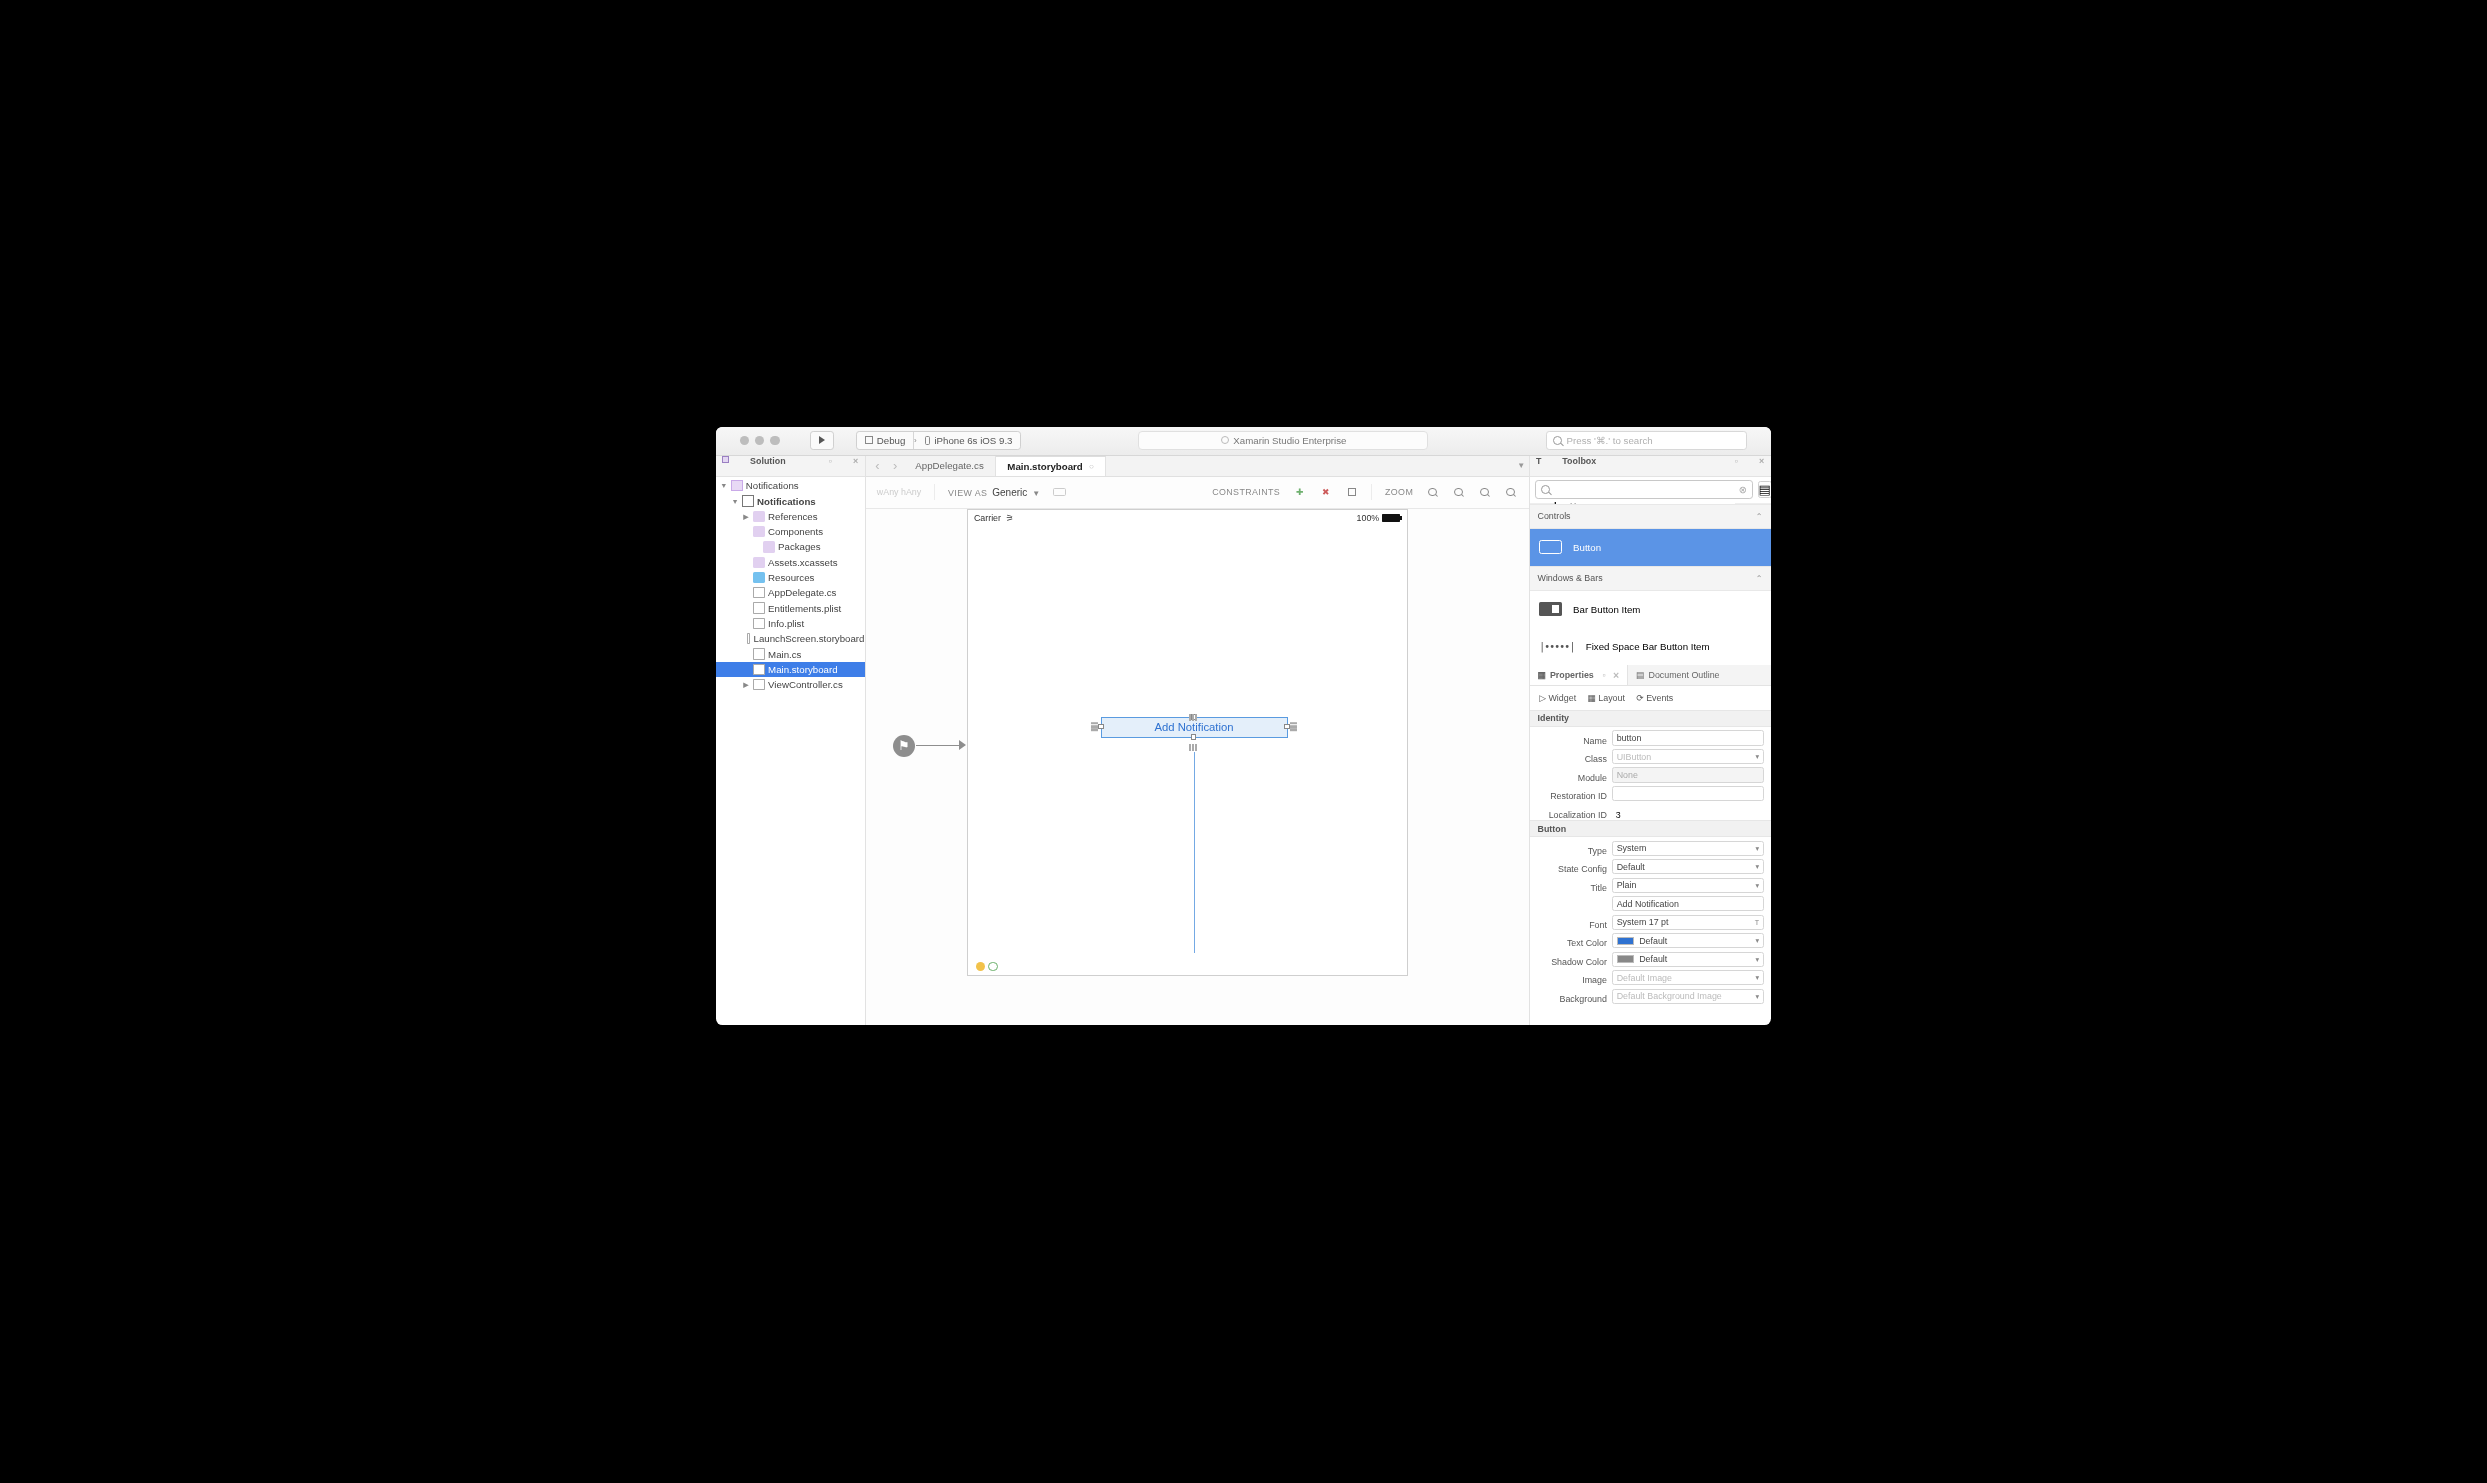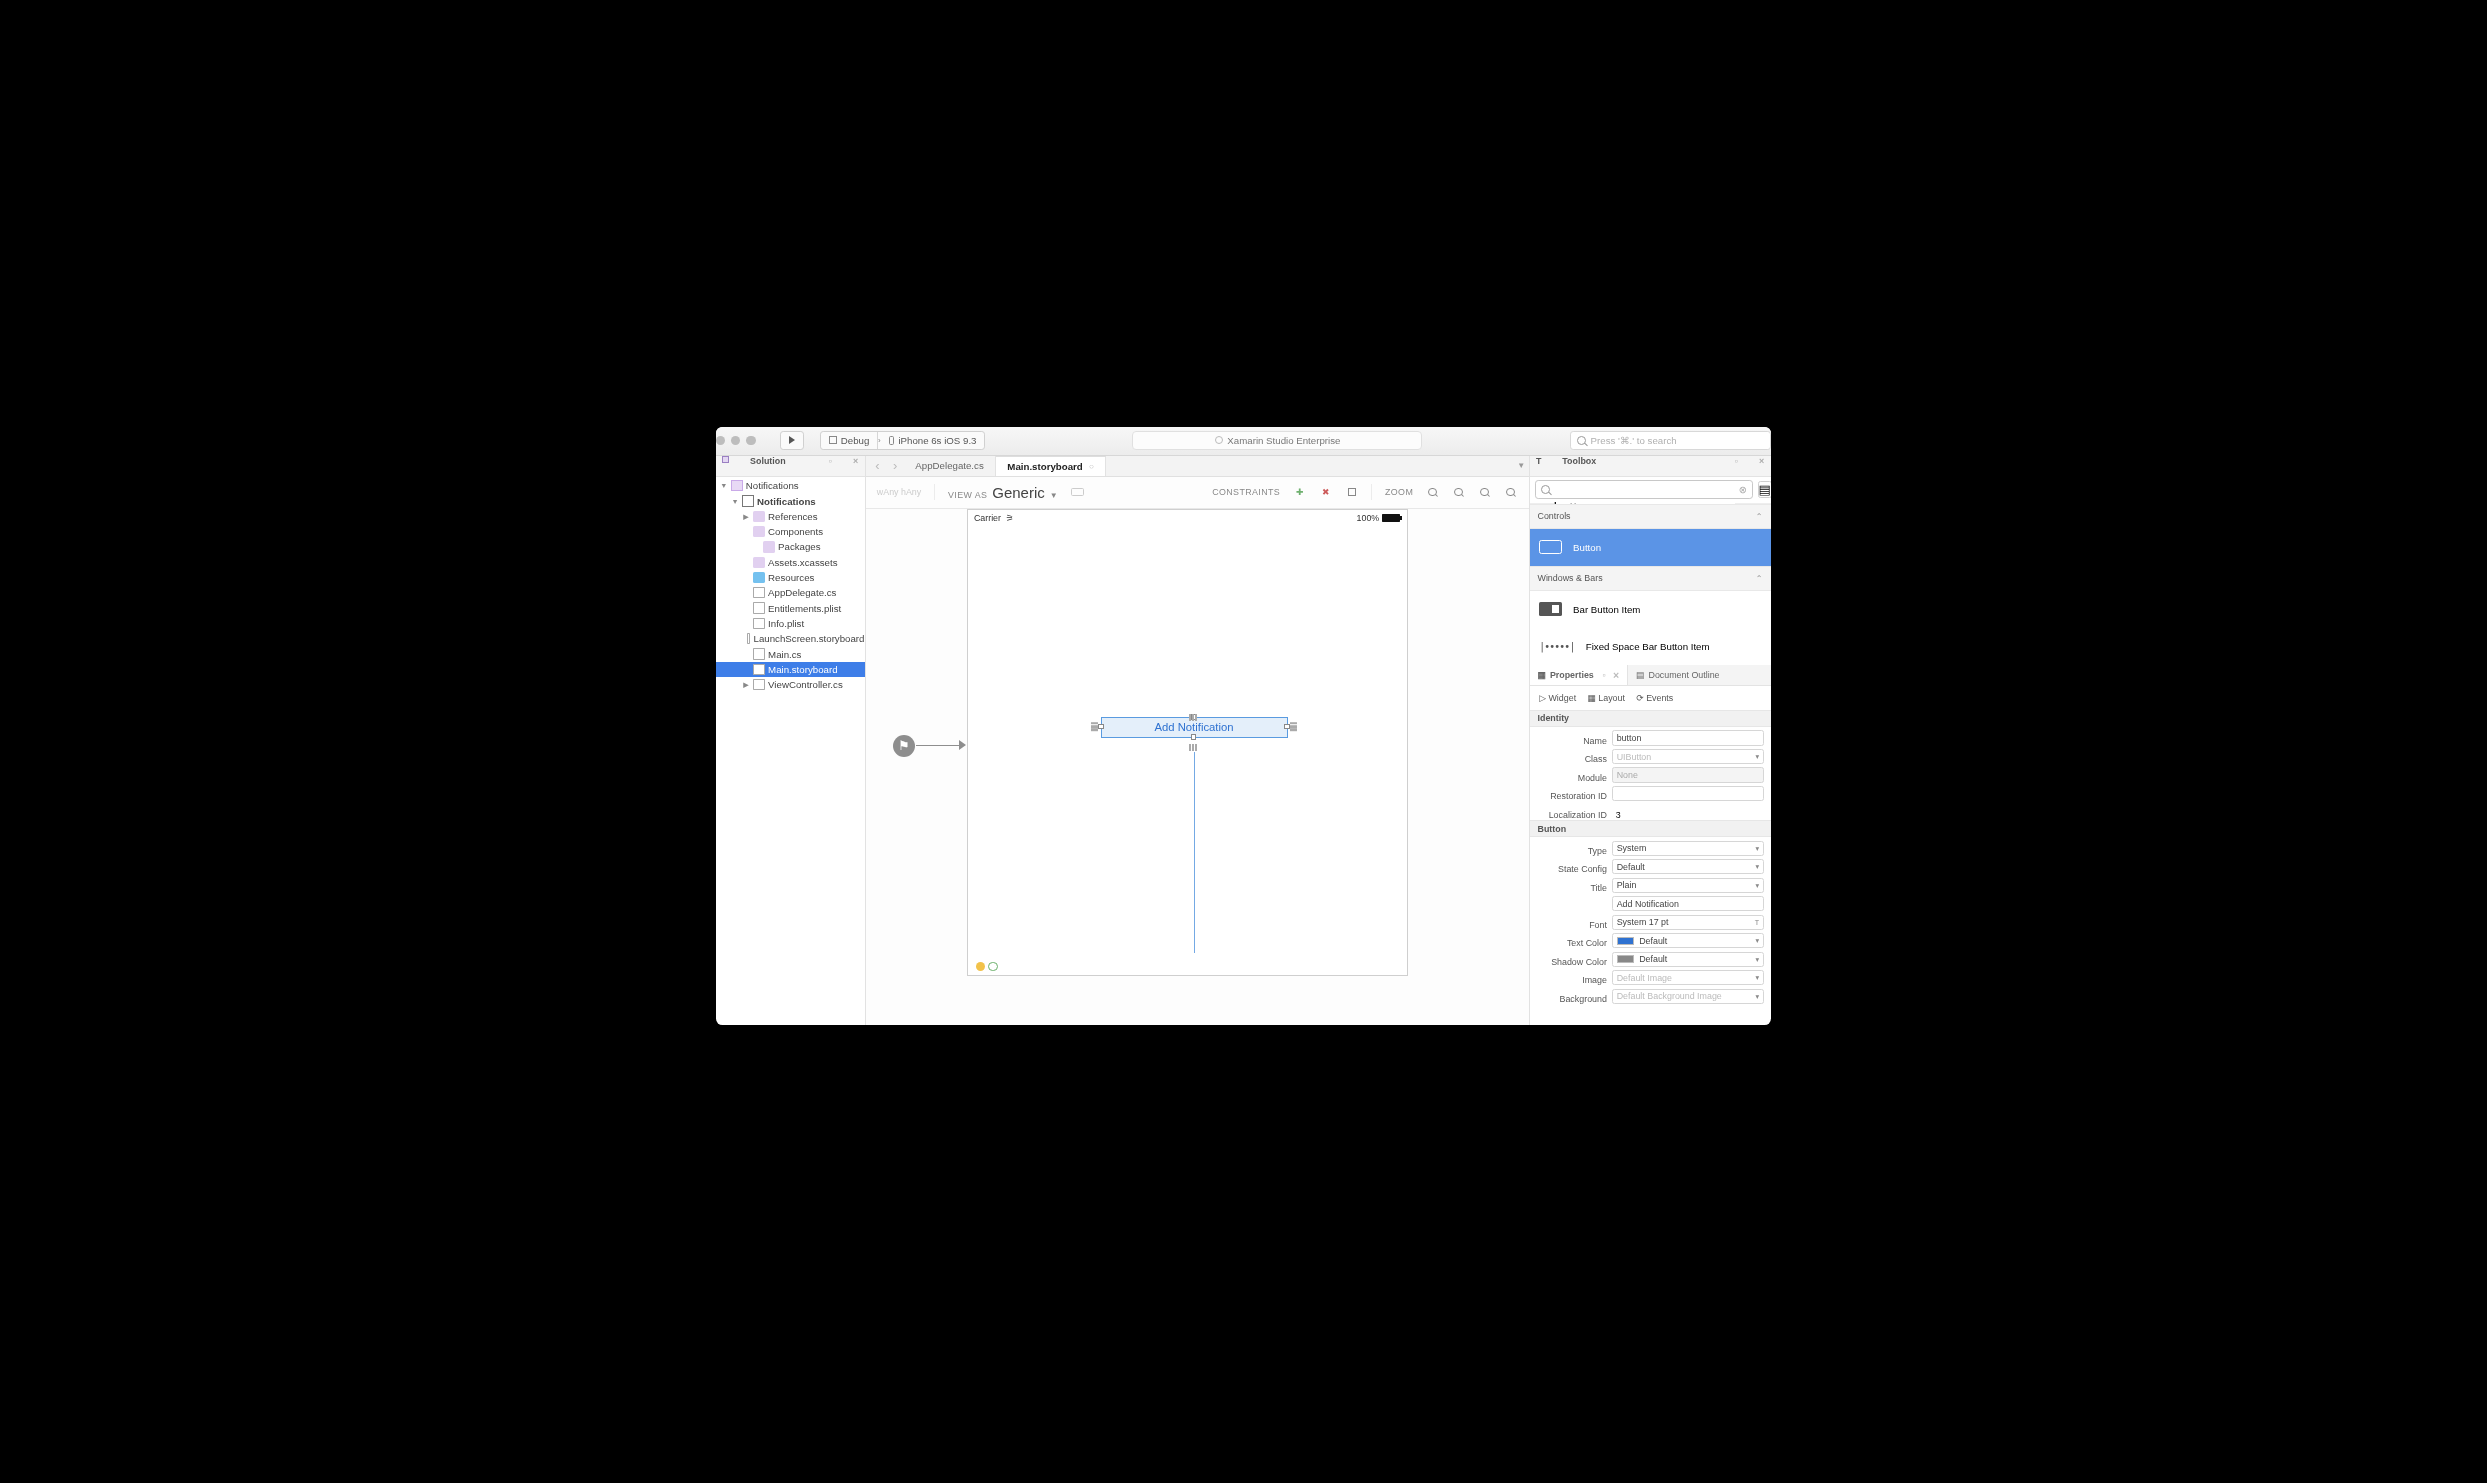--- a/index.html
+++ b/index.html
@@ -14,8 +14,8 @@
   
   .toolbar {
     height: 29px; background: linear-gradient(#f7f7f7,#ececec);
-    border-bottom: 0.8px solid #d7d7d7; display: flex; align-items: center; padding: 0 0;
-    gap: 16px;
+    border-bottom: 0.8px solid #d7d7d7; display: flex; align-items: center; padding: 0 24px;
+    gap: 22px;
   }
   .traffic { display: flex; gap: 5.6px; margin-right: 8px; }
   .traffic span { width: 9.7px; height: 9.7px; border-radius: 50%; background: #bdbdbd; }

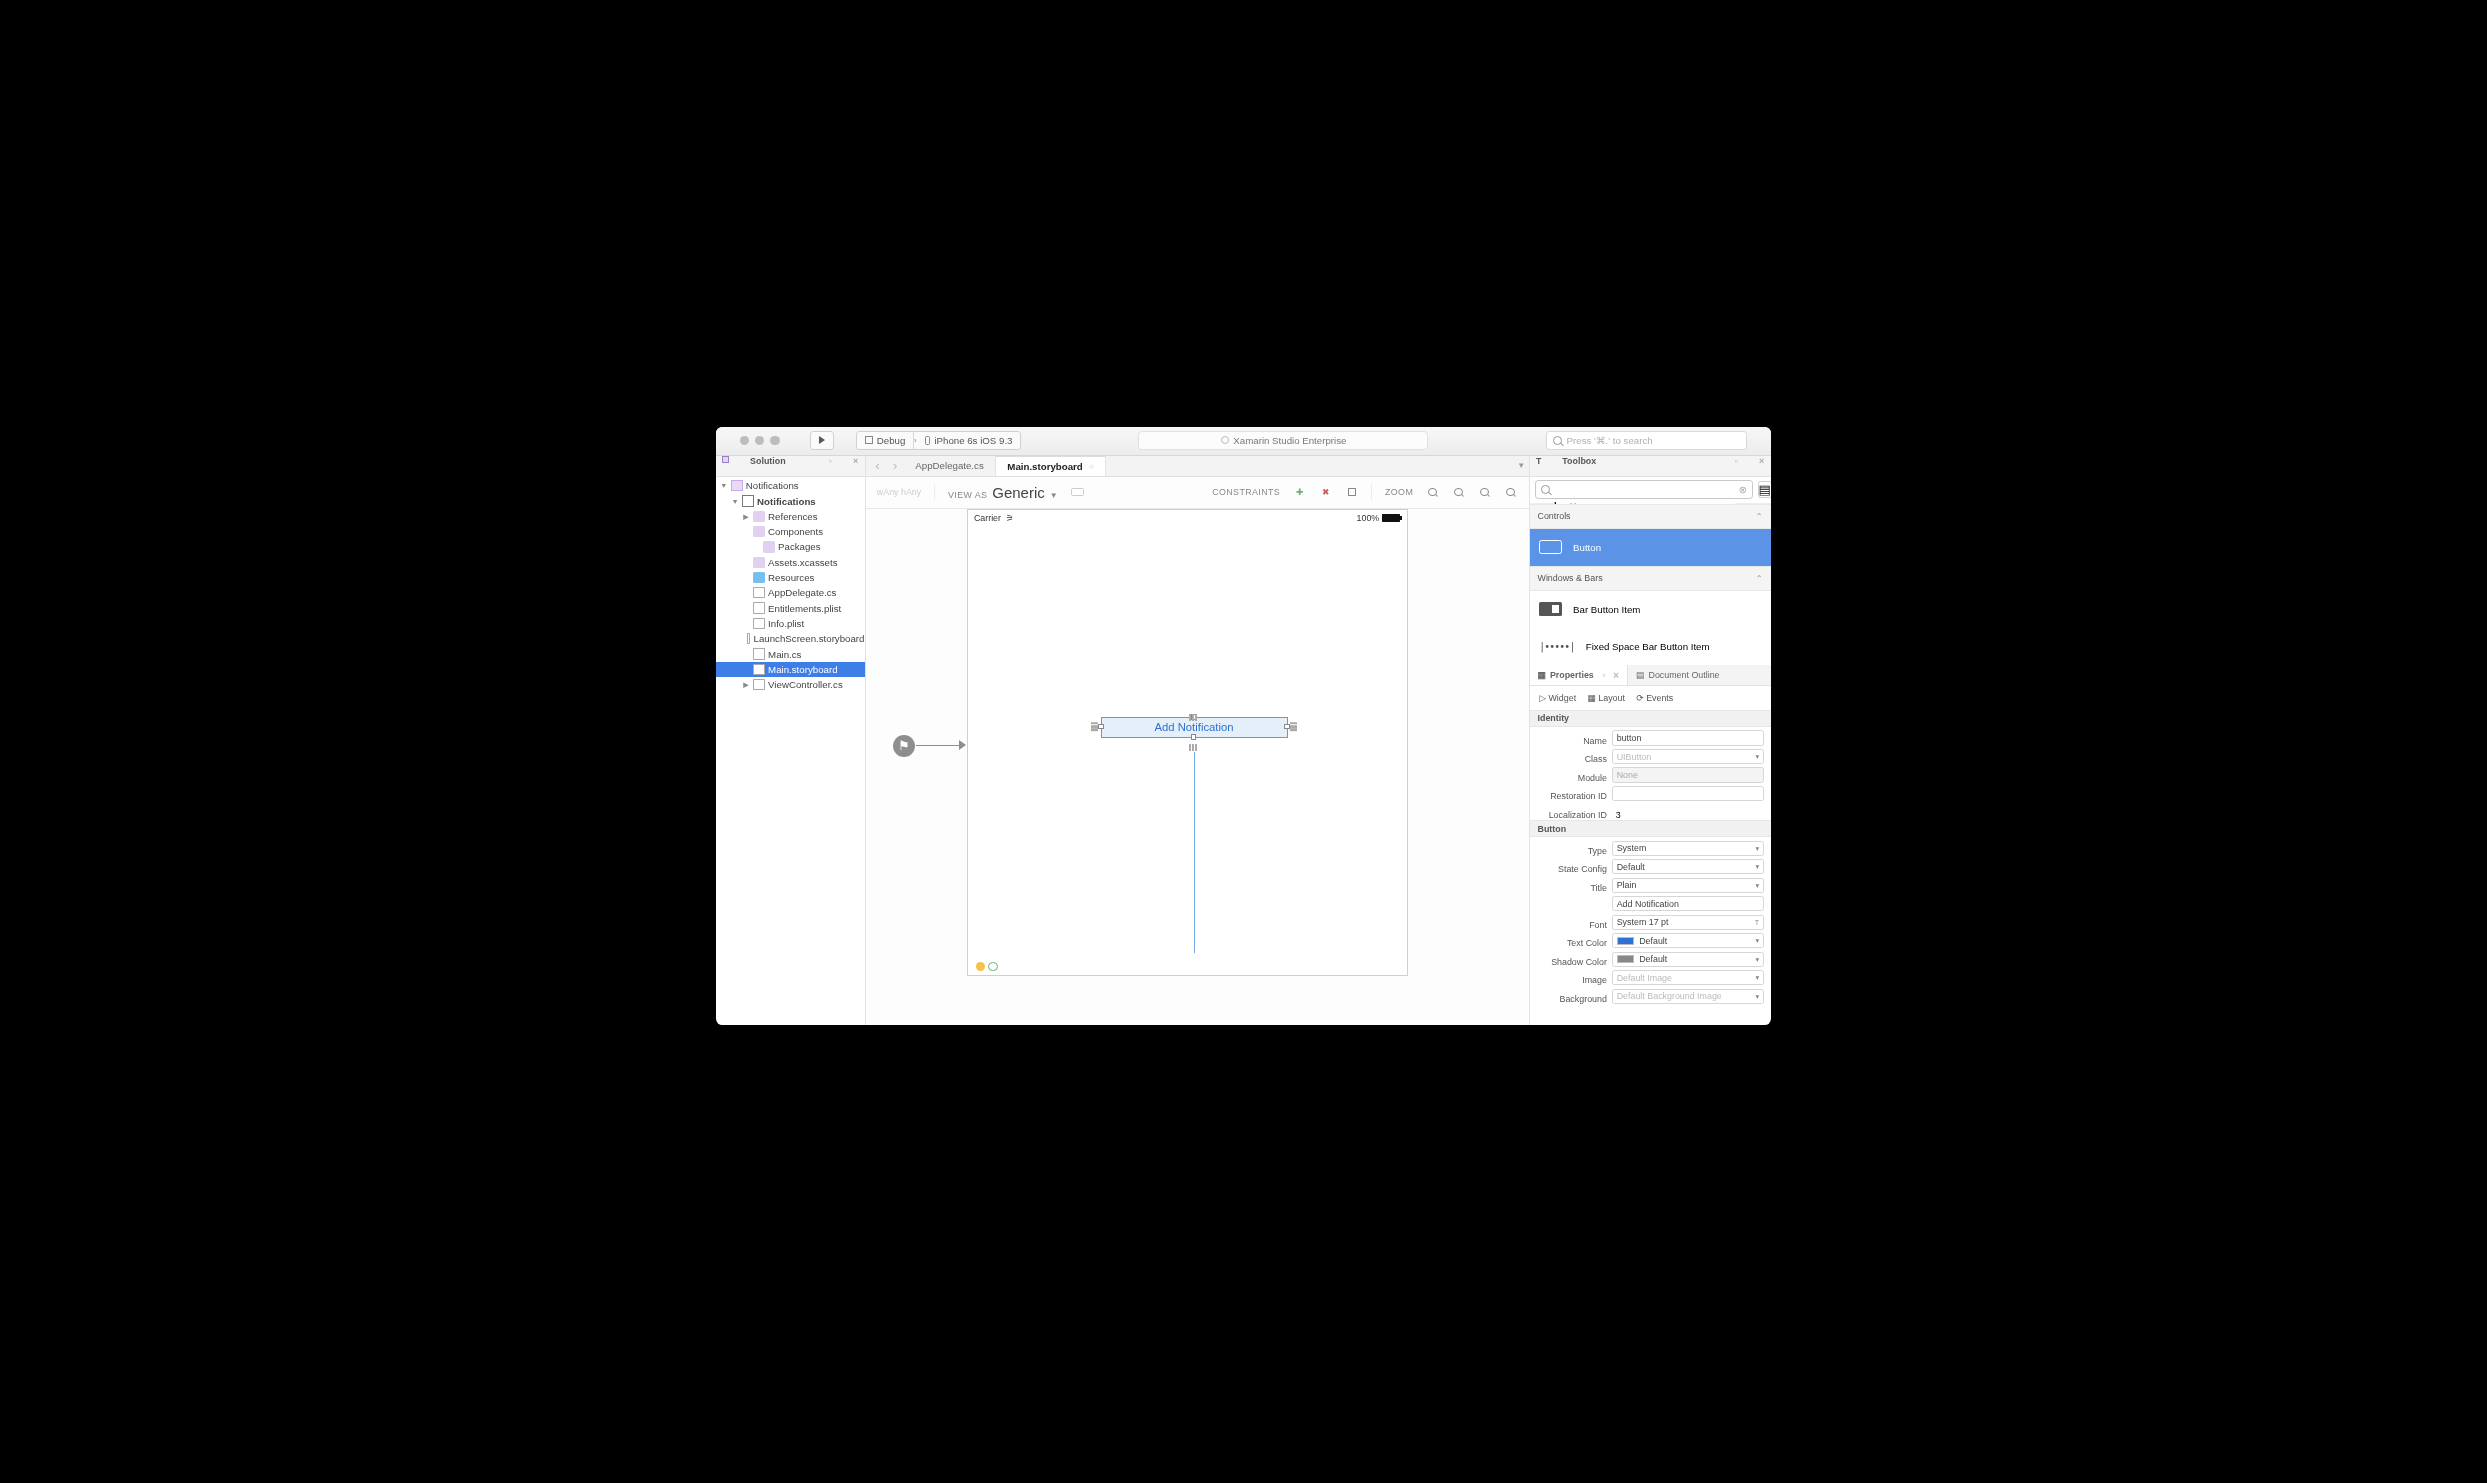--- a/index.html
+++ b/index.html
@@ -294,7 +294,7 @@
         <div class="designer-bar">
           <span><span style="color:#ccc">wAny</span> <span style="color:#ccc">hAny</span></span>
           <span class="d-sep"></span>
-          <span><span style="letter-spacing:0.4px">VIEW AS</span>&nbsp;&nbsp;<span style="color:#444;font-size:15px">Generic</span>&nbsp;&nbsp;<span class="chev">▼</span></span>
+          <span><span style="letter-spacing:0.4px">VIEW AS</span>&nbsp;&nbsp;<span style="color:#444;font-size:10px">Generic</span>&nbsp;&nbsp;<span class="chev">▼</span></span>
           <span style="width:13px;height:8px;border:0.8px solid #ccc;border-radius:1.6px"></span>
           <span class="flex"></span>
           <span style="letter-spacing:0.4px">CONSTRAINTS</span>

